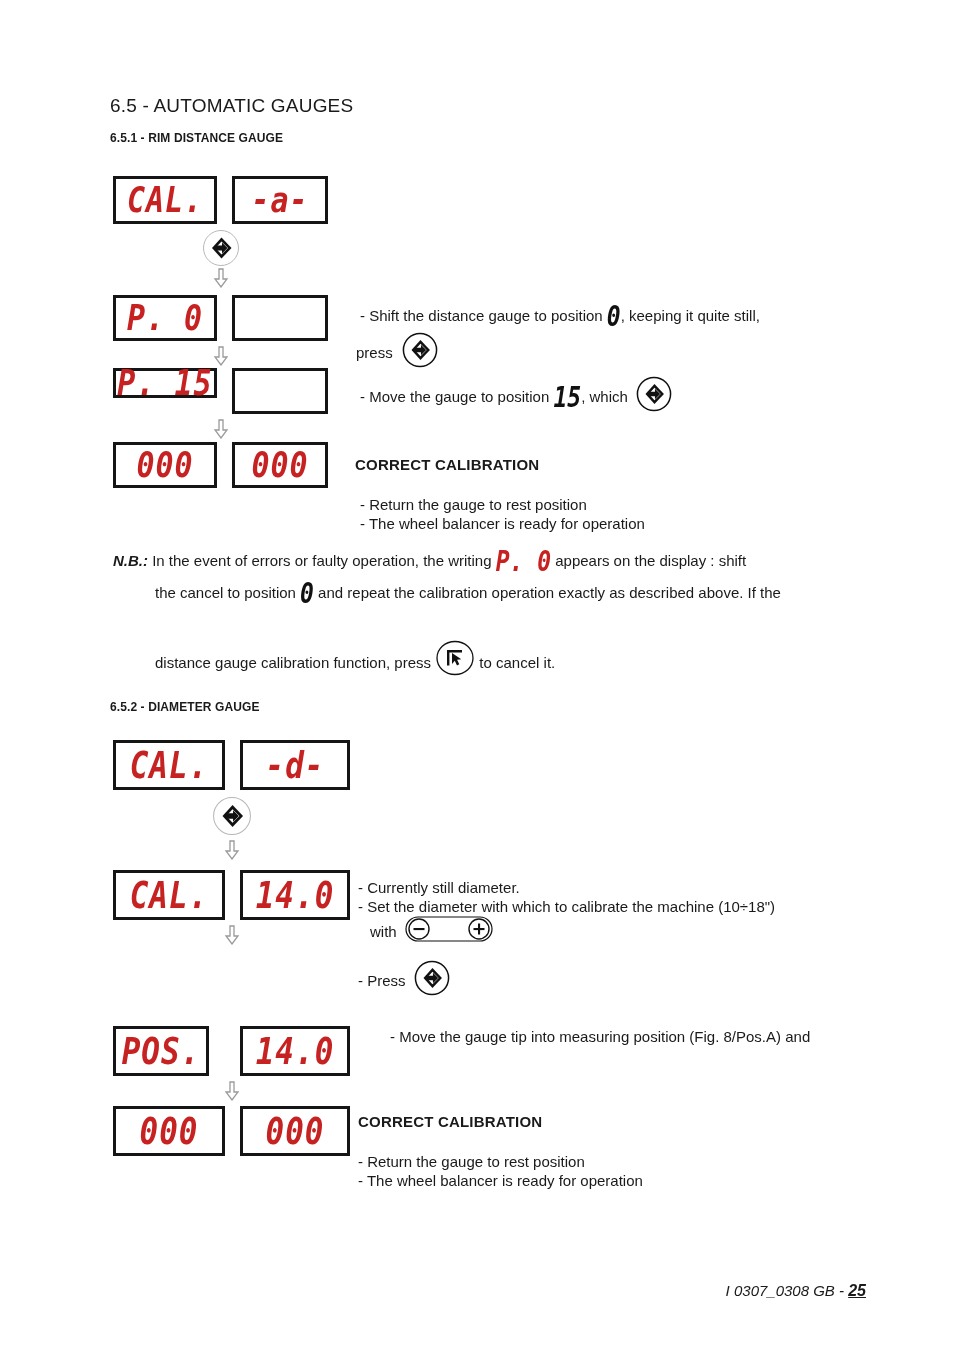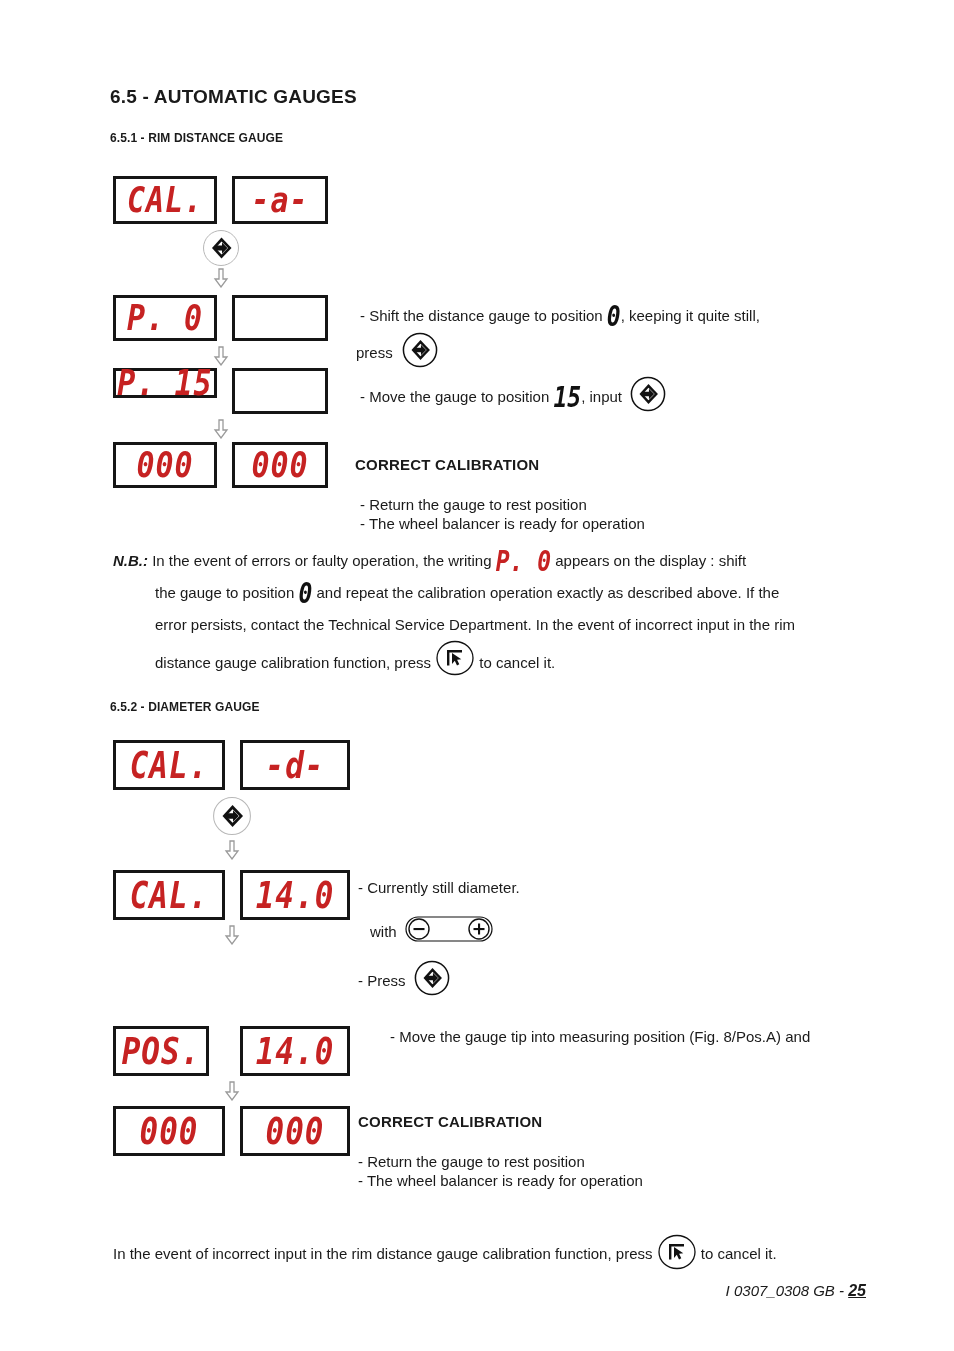--- a/index.html
+++ b/index.html
@@ -25,9 +25,9 @@
   
   .h-main {
     position: absolute;
-    left: 110px; top: 86px;
+    left: 110px; top: 95px;
     font-size: 19px;
-    font-weight: bold;
+    font-weight: normal;
     letter-spacing: 0.2px;
   }
   .h-sub {

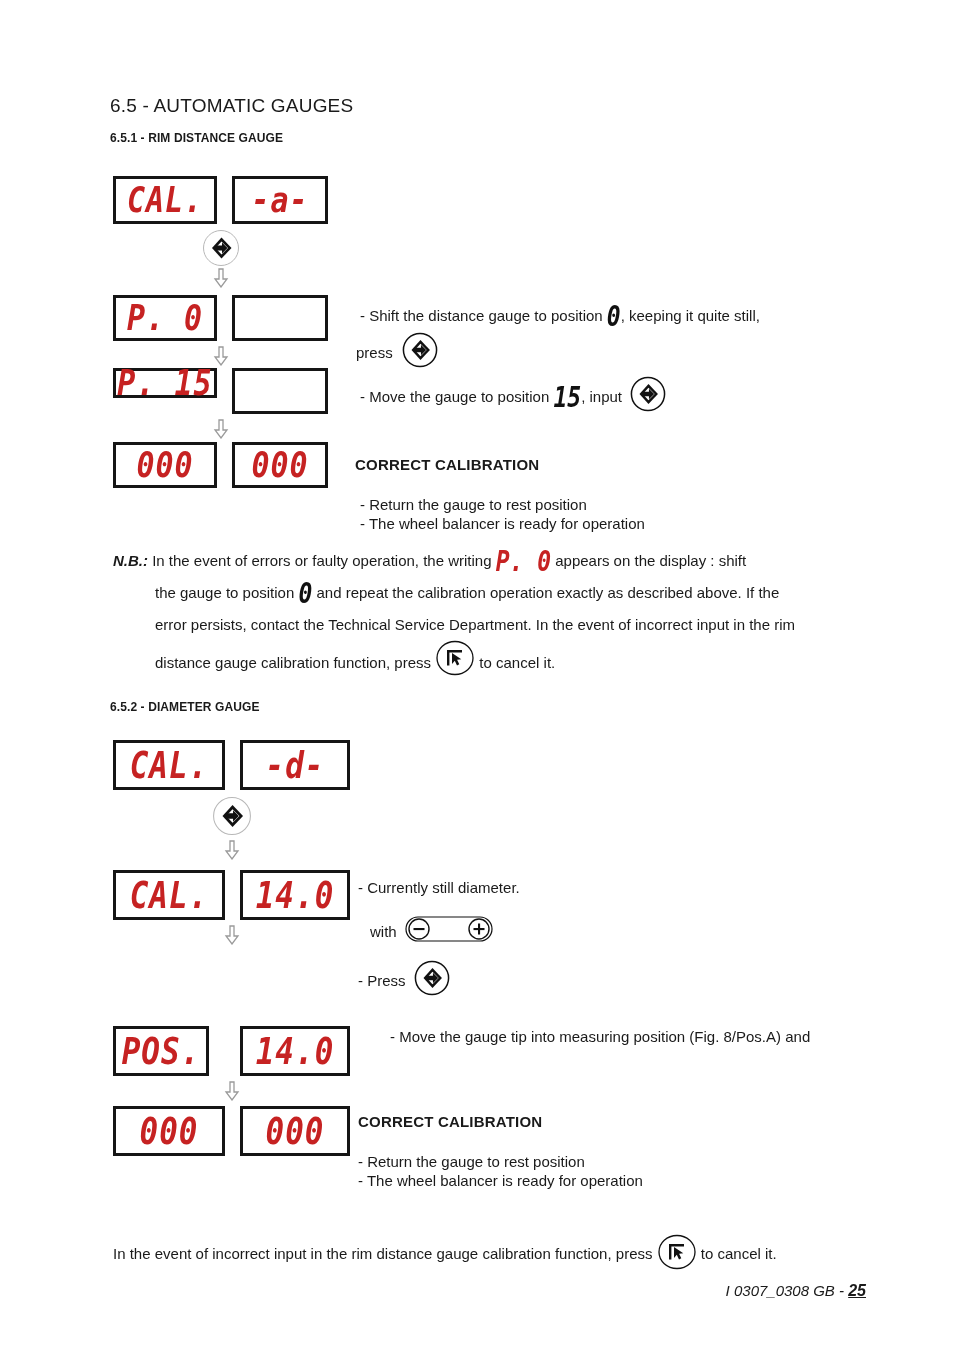--- a/index.html
+++ b/index.html
@@ -214,7 +214,7 @@
   </div>
 
   <div class="para" style="left:360px; top:378px;">
-    <span>- Move the gauge to position </span><span class="led-inline black">15</span><span>, input</span>
+    <span>- Move the gauge to position </span><span class="led-inline black">15</span><span>, which</span>
     <span class="icon-btn" style="top:-2px; margin-left:4px;">
       <svg width="36" height="36" viewBox="0 0 38 38">
         <circle cx="19" cy="19" r="17.5" fill="#ffffff" stroke="#111111" stroke-width="1.6"></circle>

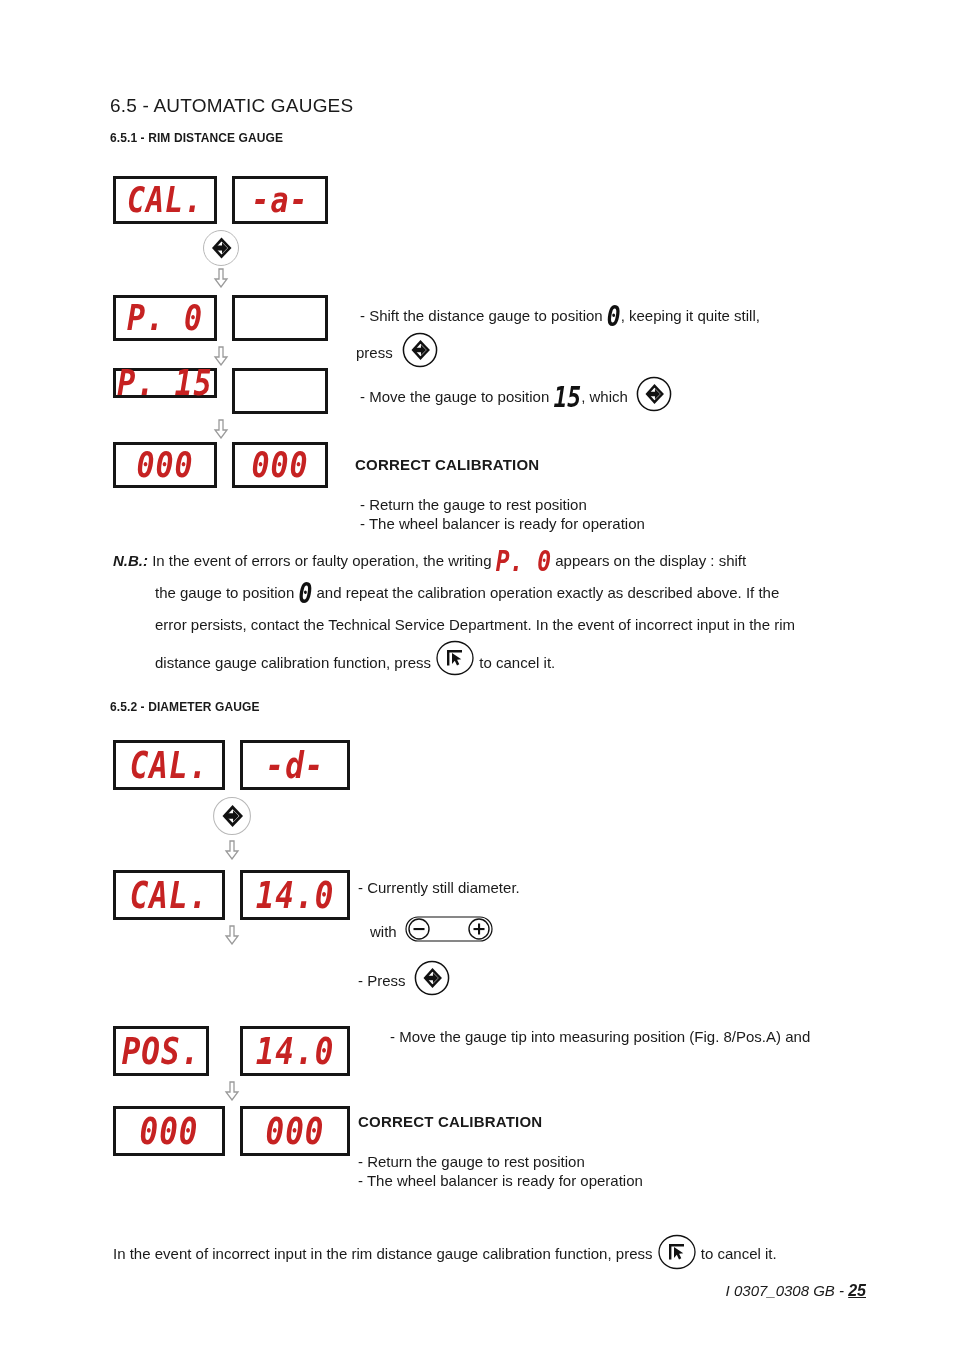--- a/index.html
+++ b/index.html
@@ -232,7 +232,7 @@
   <div class="nb-block" style="left:113px; top:545px; width:760px;">
     <span class="nb-label">N.B.:</span>
     <span>In the event of errors or faulty operation, the writing </span><span class="led-inline red">P. 0</span><span> appears on the display :  shift</span><br>
-    <span class="nb-indent" style="width:42px;"></span><span>the gauge to position </span><span class="led-inline black">0</span><span> and repeat the calibration operation exactly as described above. If the</span><br>
+    <span class="nb-indent" style="width:42px;"></span><span>the cancel to position </span><span class="led-inline black">0</span><span> and repeat the calibration operation exactly as described above. If the</span><br>
     <span class="nb-indent" style="width:42px;"></span><span>error persists, contact the Technical Service Department. In the event of incorrect input in the rim</span><br>
     <span class="nb-indent" style="width:42px;"></span><span>distance gauge calibration function, press </span><span class="icon-btn" style="top:-1px;">
       <svg width="40" height="36" viewBox="0 0 40 36">

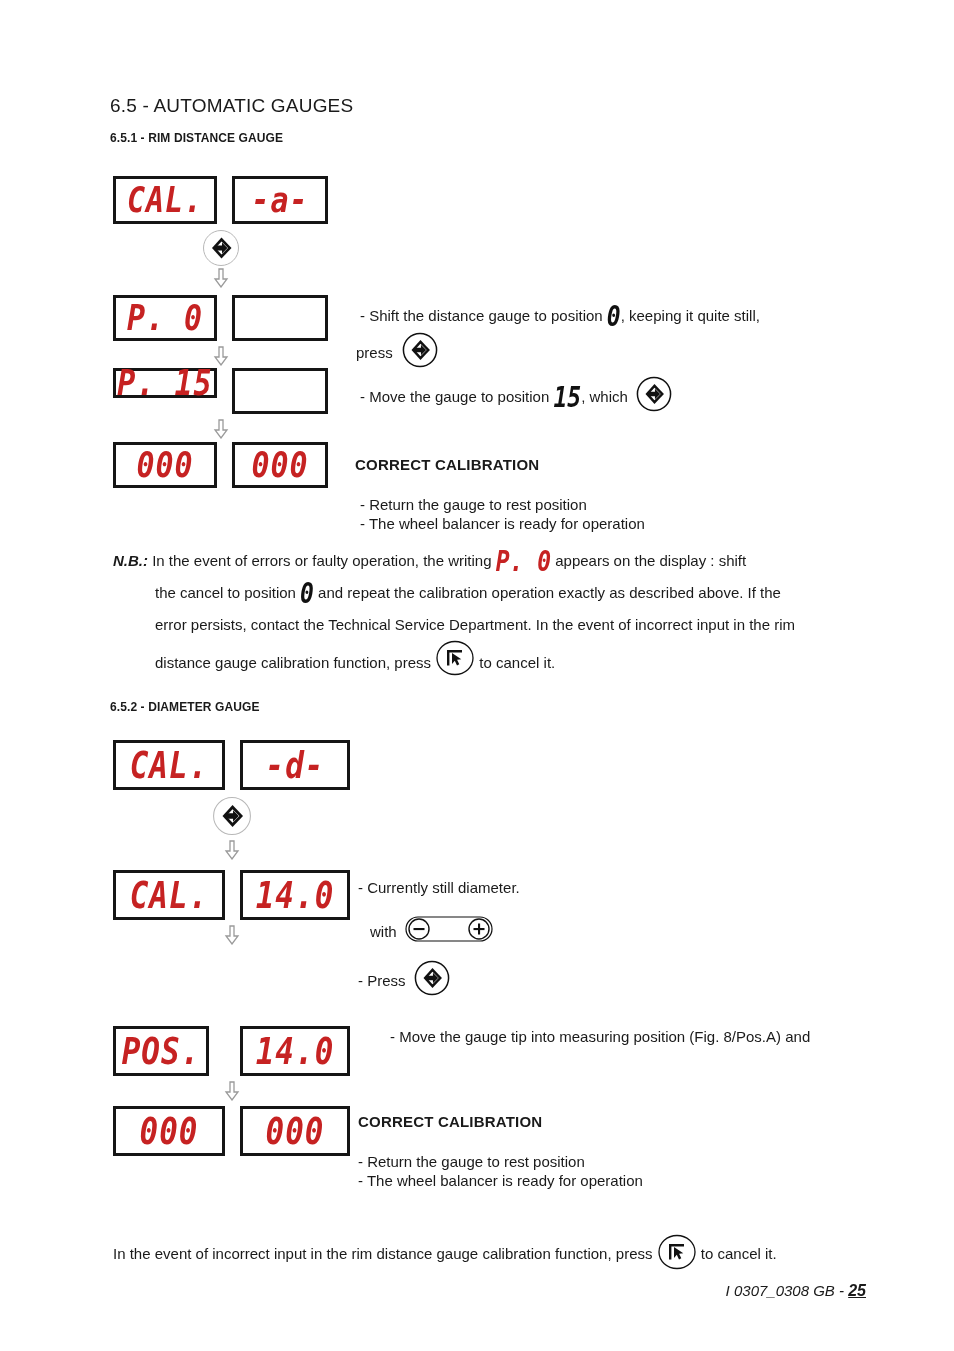--- a/index.html
+++ b/index.html
@@ -233,7 +233,7 @@
     <span class="nb-label">N.B.:</span>
     <span>In the event of errors or faulty operation, the writing </span><span class="led-inline red">P. 0</span><span> appears on the display :  shift</span><br>
     <span class="nb-indent" style="width:42px;"></span><span>the cancel to position </span><span class="led-inline black">0</span><span> and repeat the calibration operation exactly as described above. If the</span><br>
-    <span class="nb-indent" style="width:42px;"></span><span>error persists, contact the Technical Service Department. In the event of incorrect input in the rim</span><br>
+    <span class="nb-indent" style="width:42px;"></span><br>
     <span class="nb-indent" style="width:42px;"></span><span>distance gauge calibration function, press </span><span class="icon-btn" style="top:-1px;">
       <svg width="40" height="36" viewBox="0 0 40 36">
         <ellipse cx="20" cy="18" rx="18" ry="16.5" fill="#ffffff" stroke="#111111" stroke-width="1.3"></ellipse>

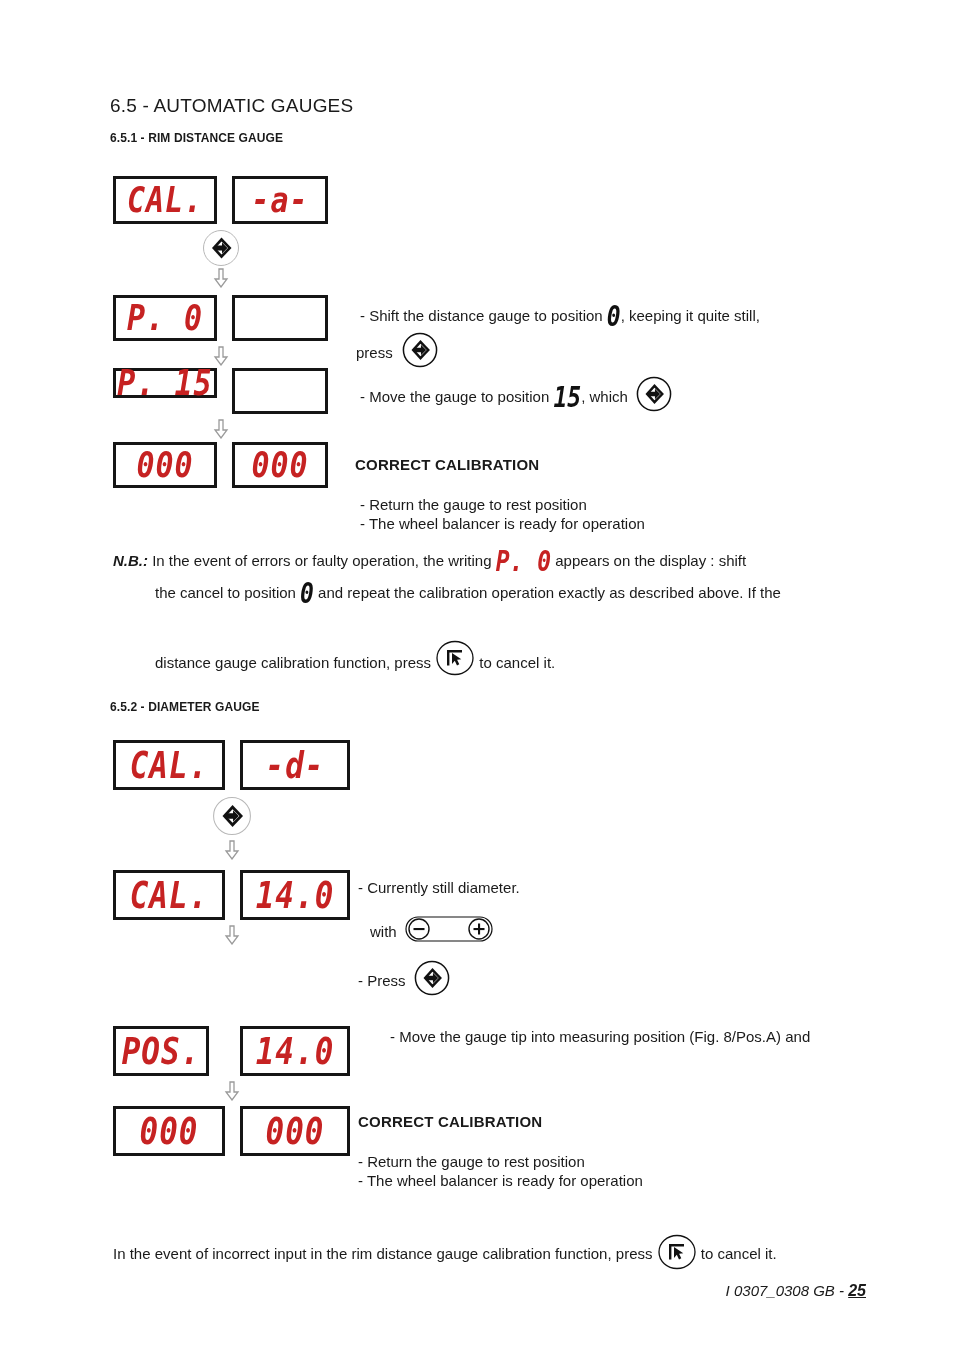--- a/index.html
+++ b/index.html
@@ -299,6 +299,7 @@
   </div>
 
   <div class="para" style="left:358px; top:878px;">- Currently still diameter.</div>
+  <div class="para" style="left:358px; top:897px;">- Set the diameter with which to calibrate the machine (10÷18")</div>
 
   <div class="para" style="left:370px; top:918px;">
     <span>with</span>

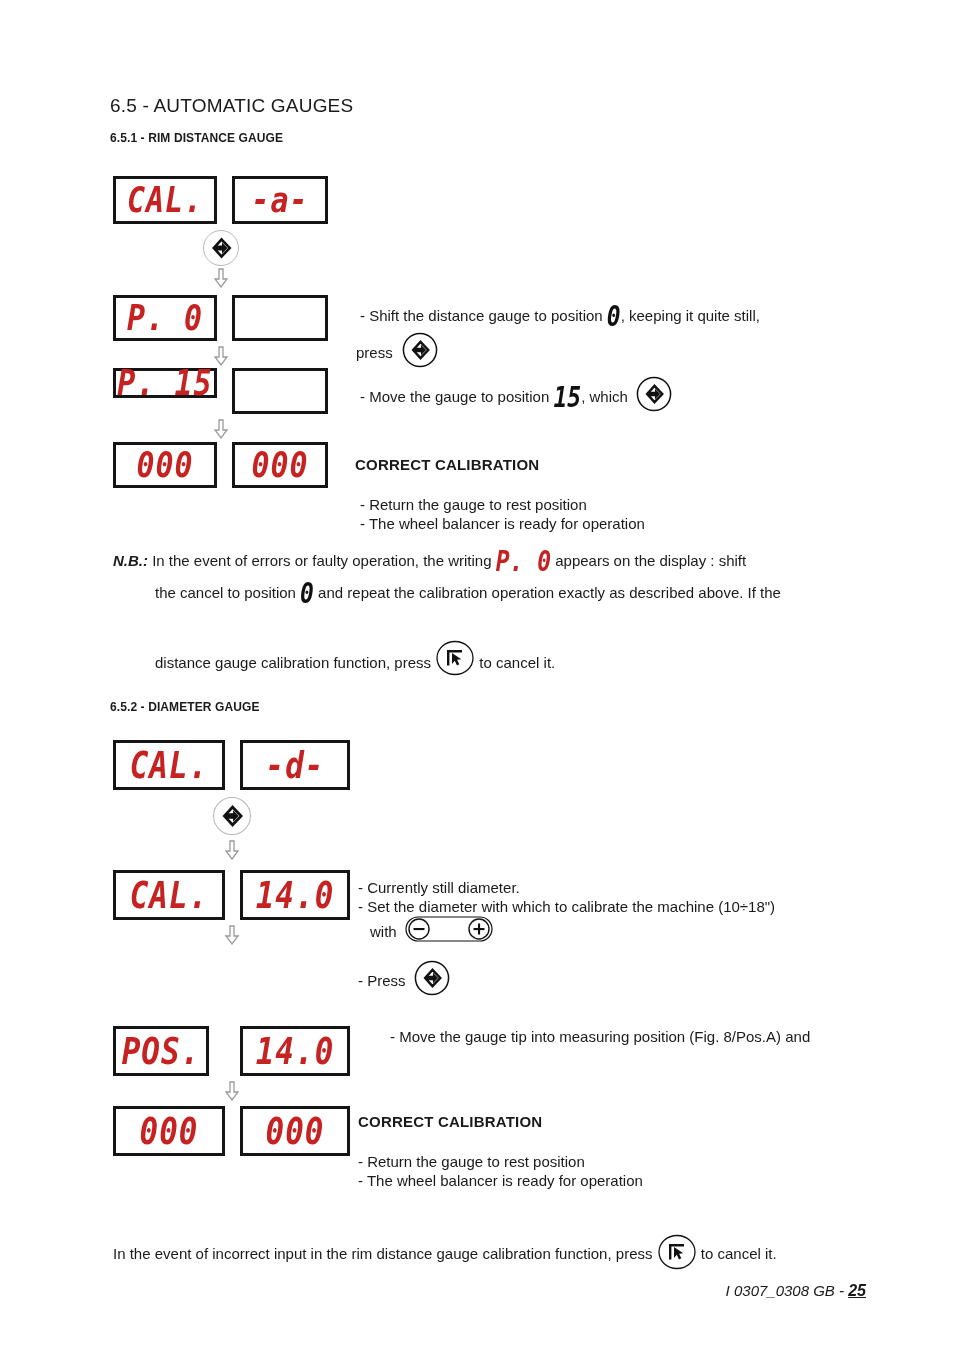--- a/index.html
+++ b/index.html
@@ -333,15 +333,6 @@
   <div class="para" style="left:358px; top:1152px;">- Return the gauge to rest position</div>
   <div class="para" style="left:358px; top:1171px;">- The wheel balancer is ready for operation</div>
 
-  <div class="para" style="left:113px; top:1235px;">
-    <span>In the event of incorrect input in the rim distance gauge calibration function, press </span><span class="icon-btn" style="top:-1px;">
-      <svg width="40" height="36" viewBox="0 0 40 36">
-        <ellipse cx="20" cy="18" rx="18" ry="16.5" fill="#ffffff" stroke="#111111" stroke-width="1.3"></ellipse>
-        <path d="M12 10 h15 v2.4 h-12.6 v13 h-2.4 z" fill="#111111"></path>
-        <path d="M17 13 l0 11 l2.8 -3.2 l2.2 4.6 l2.3 -1.1 l-2.2 -4.5 l4.2 -0.5 z" fill="#111111"></path>
-      </svg>
-    </span><span> to cancel it.</span>
-  </div>
 
   <div class="footer">
     <span>I 0307_0308 GB - </span><b>25</b>

